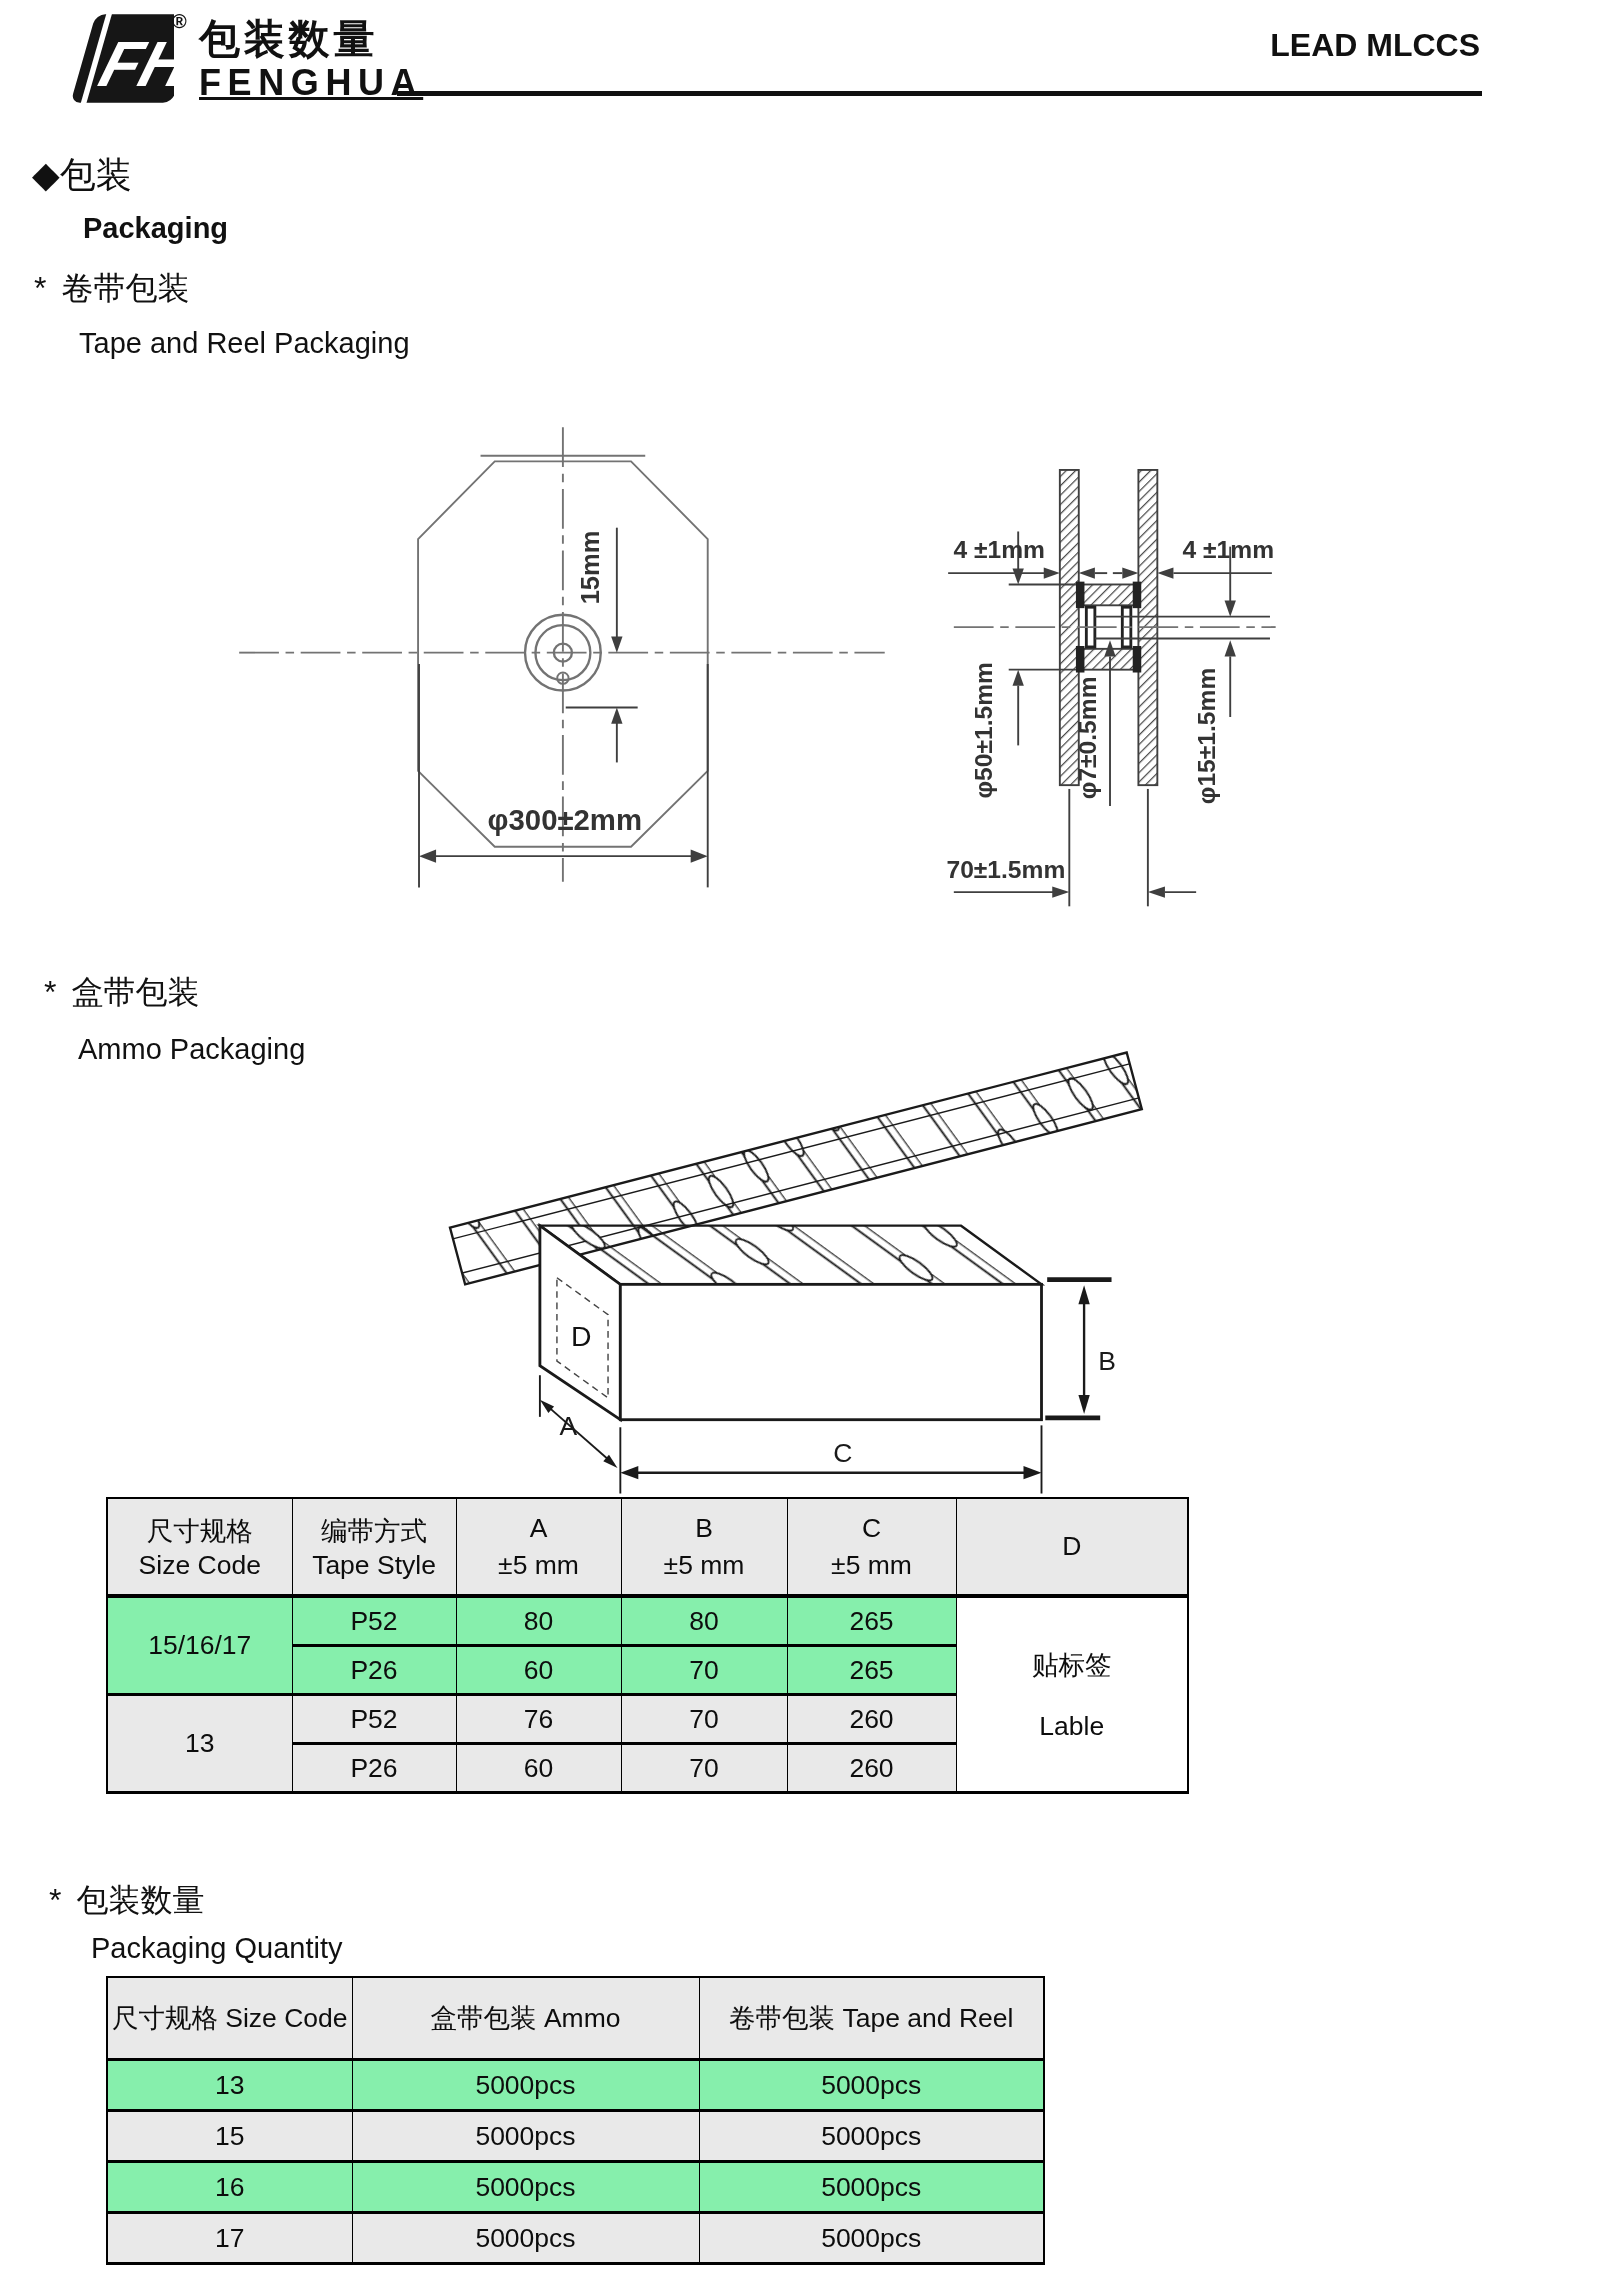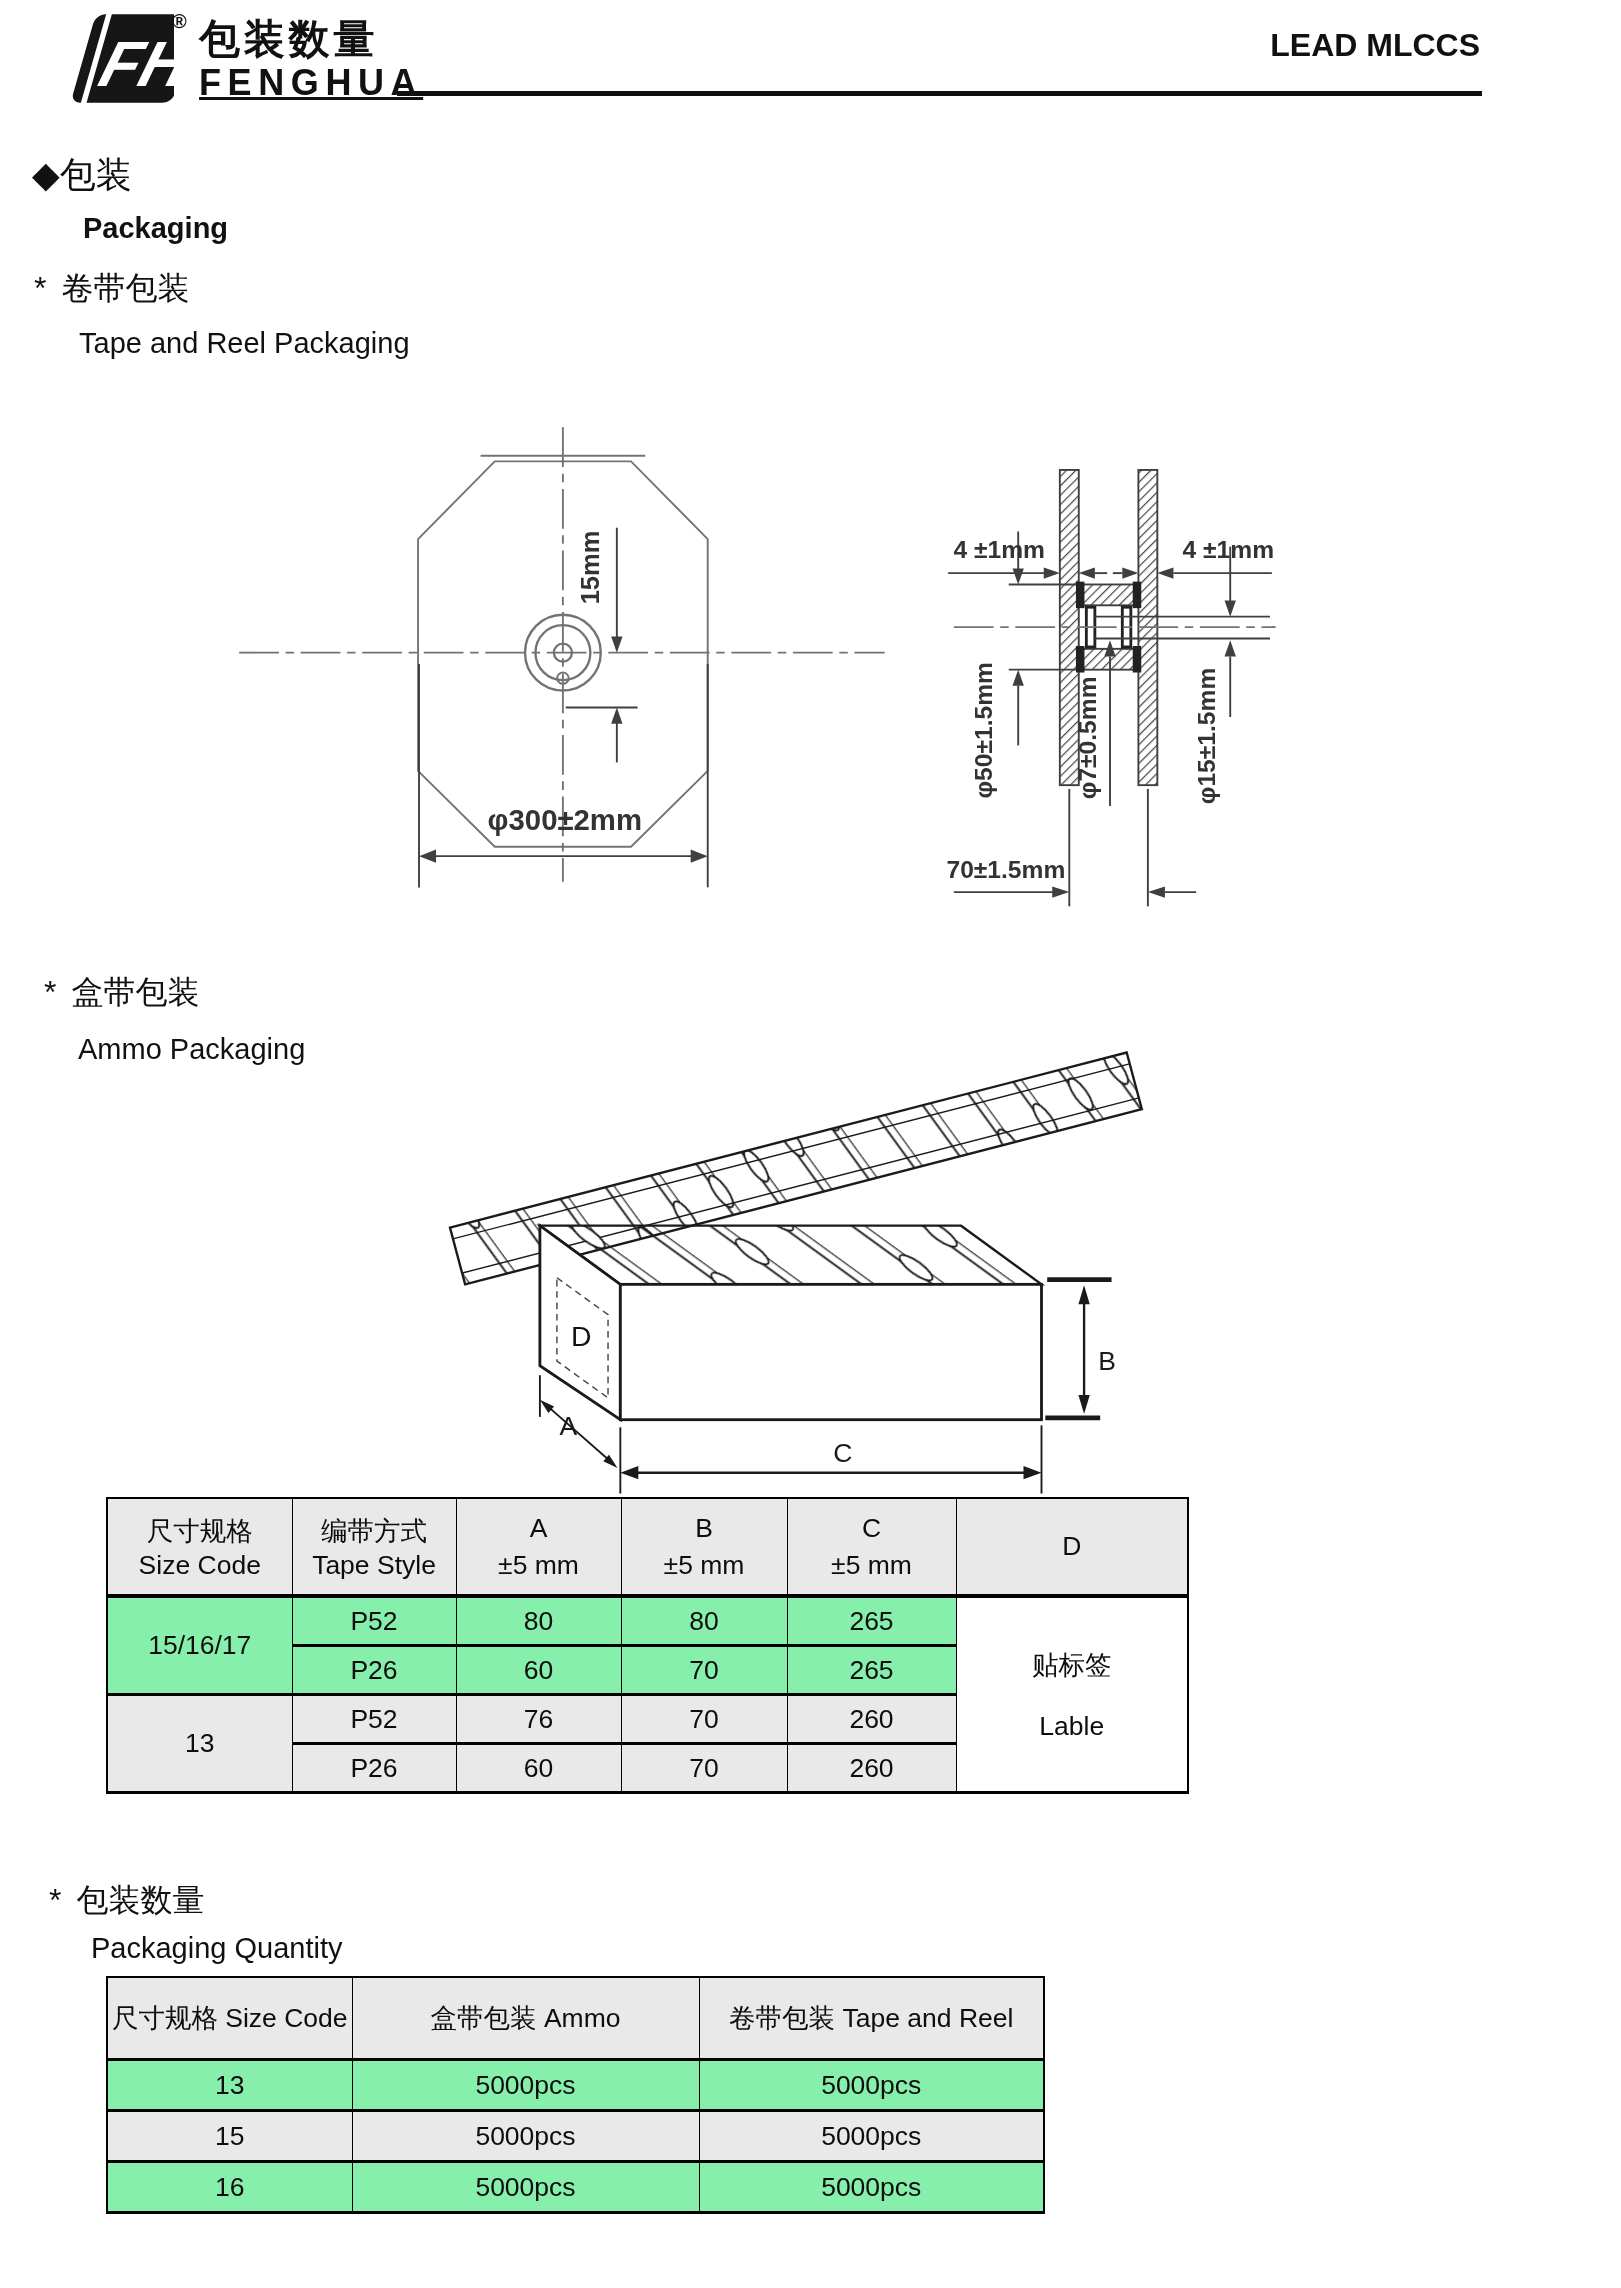--- a/index.html
+++ b/index.html
@@ -321,6 +321,11 @@
         <td>5000pcs</td>
         <td>5000pcs</td>
       </tr>
+      <tr class="shade">
+        <td>17</td>
+        <td>5000pcs</td>
+        <td>5000pcs</td>
+      </tr>
     </tbody>
   </table>
 

